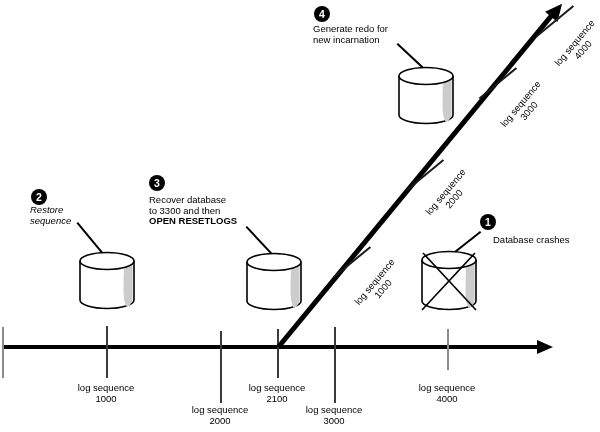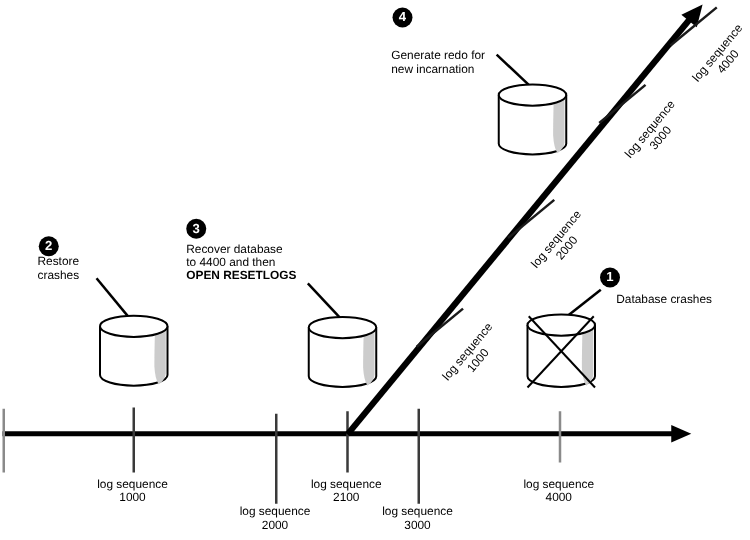--- a/index.html
+++ b/index.html
@@ -125,7 +125,7 @@
   <div class="badge" style="left:314px;top:6px;">
     <span>4</span>
   </div>
-  <div class="step-text" style="left:313px;top:40px;">
+  <div class="step-text" style="left:313px;top:24px;">
     <div>Generate redo for</div>
     <div>new incarnation</div>
   </div>

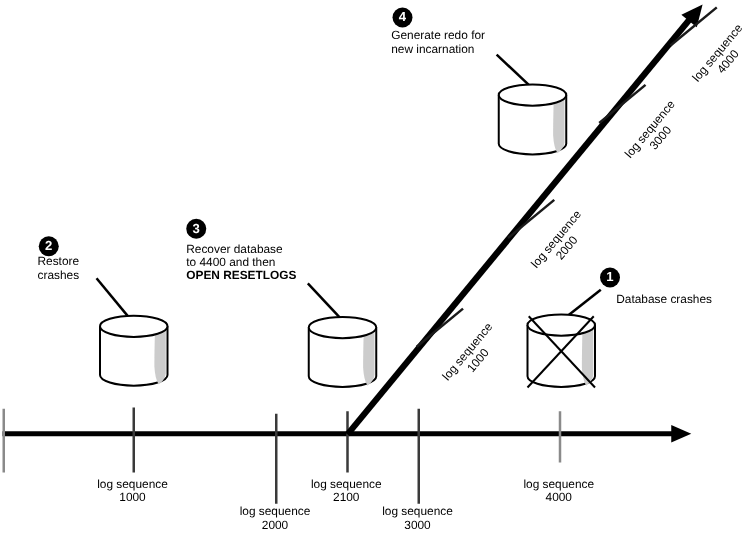--- a/index.html
+++ b/index.html
@@ -96,7 +96,7 @@
   <div class="badge" style="left:31px;top:189px;">
     <span>2</span>
   </div>
-  <div class="step-text" style="left:30px;top:205px;">
+  <div class="step-text" style="left:30px;top:205px;font-style:italic;">
     <div>Restore</div>
     <div>crashes</div>
   </div>

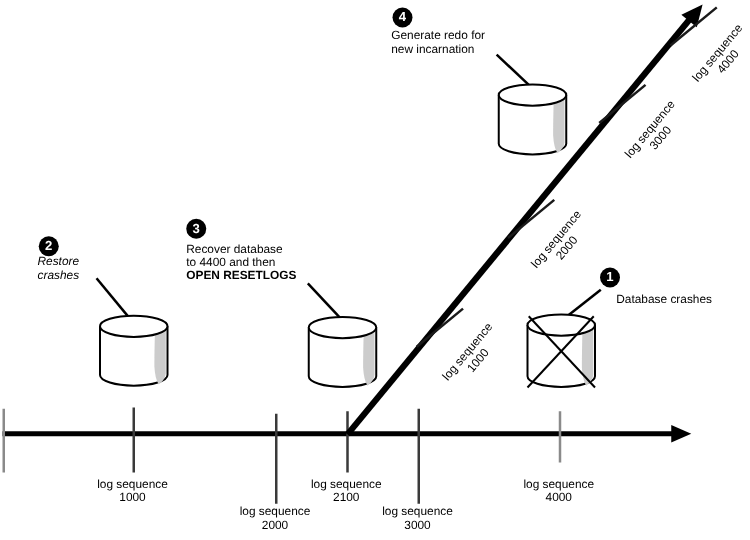--- a/index.html
+++ b/index.html
@@ -112,7 +112,7 @@
   </div>
   <div class="step-text" style="left:149px;top:195px;">
     <div>Recover database</div>
-    <div>to 4400 and then</div>
+    <div>to 3300 and then</div>
     <div class="bold">OPEN RESETLOGS</div>
   </div>
   <div class="leader" style="left:247px;top:226px;width:43px;transform:rotate(46.9deg);"></div>

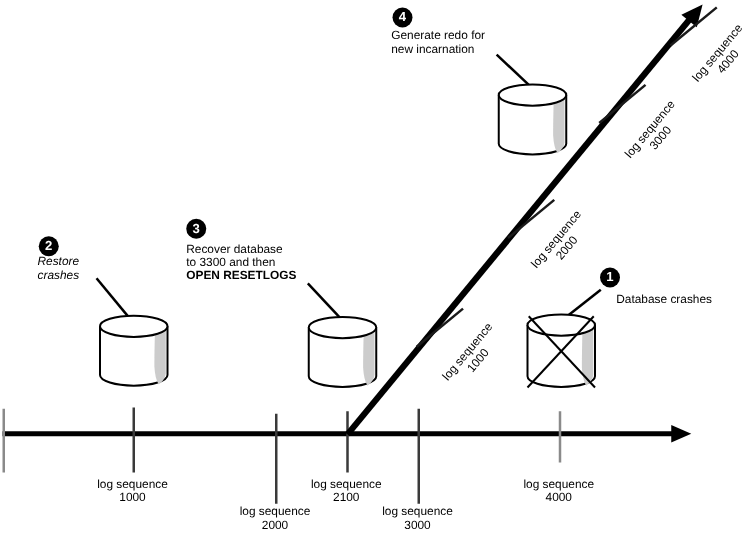--- a/index.html
+++ b/index.html
@@ -98,7 +98,7 @@
   </div>
   <div class="step-text" style="left:30px;top:205px;font-style:italic;">
     <div>Restore</div>
-    <div>crashes</div>
+    <div>sequence</div>
   </div>
   <div class="leader" style="left:78px;top:222px;width:45px;transform:rotate(50.4deg);"></div>
   <svg class="cyl" width="58" height="60" viewBox="0 0 58 60" style="left:78px;top:251px;">

